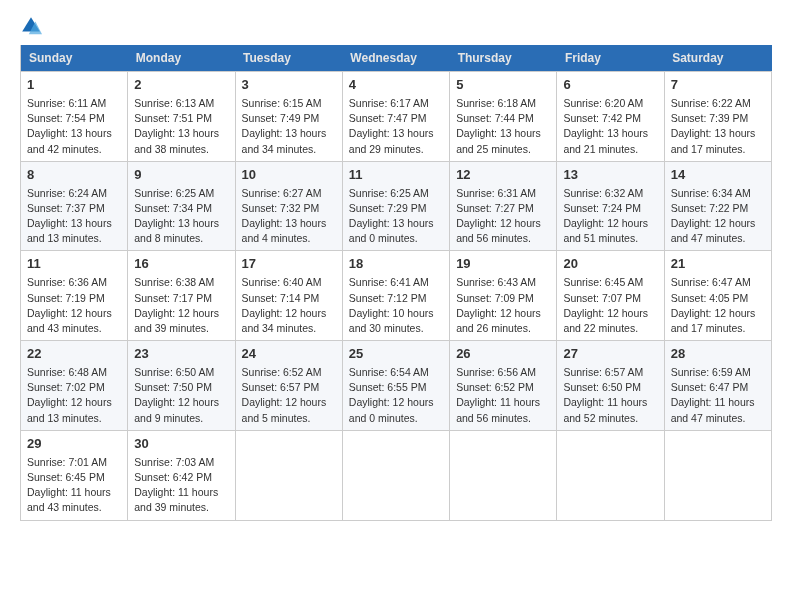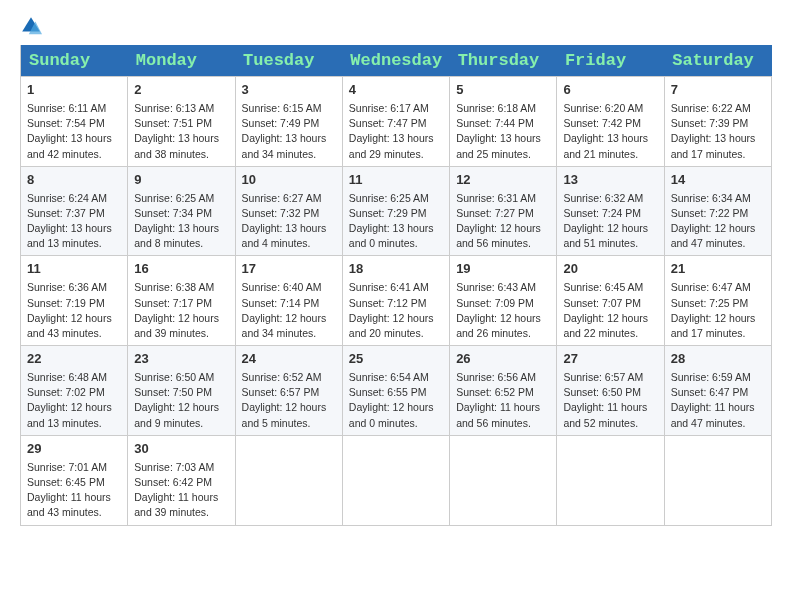--- a/index.html
+++ b/index.html
@@ -61,12 +61,11 @@
     }
     th {
       background-color: #2a6db5;
-      color: #86efac;
+      color: #e5e5e5;
       text-align: left;
       padding: 6px 8px;
-      font-size: 17px;
+      font-size: 12px;
       font-weight: bold;
-      font-family: Liberation Mono, monospace;
     }
     td {
       border: 1px solid #ccc;

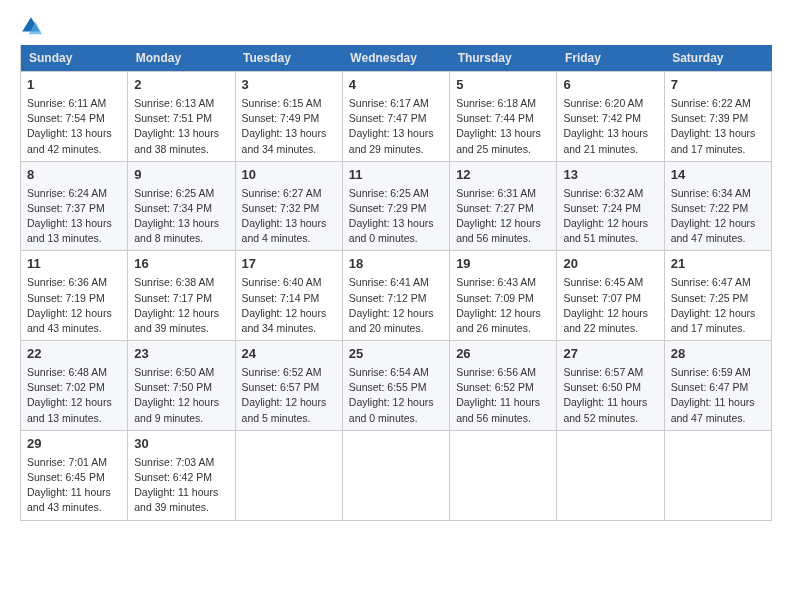--- a/index.html
+++ b/index.html
@@ -152,7 +152,7 @@
           <td><span class="day-num">18</span><span>Sunrise: 6:41 AM</span><br><span>Sunset: 7:12 PM</span><br><span>Daylight: 12 hours and 20 minutes.</span></td>
           <td><span class="day-num">19</span><span>Sunrise: 6:43 AM</span><br><span>Sunset: 7:09 PM</span><br><span>Daylight: 12 hours and 26 minutes.</span></td>
           <td><span class="day-num">20</span><span>Sunrise: 6:45 AM</span><br><span>Sunset: 7:07 PM</span><br><span>Daylight: 12 hours and 22 minutes.</span></td>
-          <td><span class="day-num">21</span><span>Sunrise: 6:47 AM</span><br><span>Sunset: 7:25 PM</span><br><span>Daylight: 12 hours and 17 minutes.</span></td>
+          <td><span class="day-num">21</span><span>Sunrise: 6:47 AM</span><br><span>Sunset: 4:05 PM</span><br><span>Daylight: 12 hours and 17 minutes.</span></td>
         </tr>
         <tr>
           <td><span class="day-num">22</span><span>Sunrise: 6:48 AM</span><br><span>Sunset: 7:02 PM</span><br><span>Daylight: 12 hours and 13 minutes.</span></td>

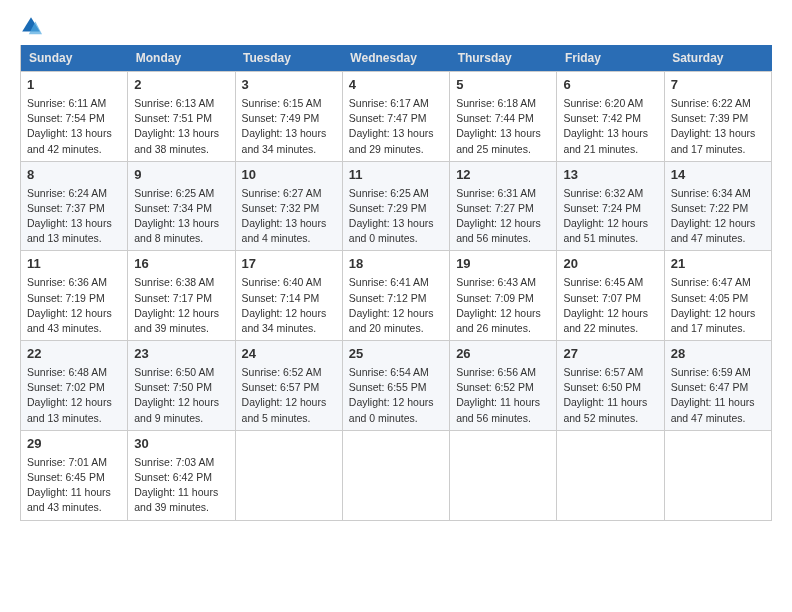--- a/index.html
+++ b/index.html
@@ -149,7 +149,7 @@
           <td><span class="day-num">11</span><span>Sunrise: 6:36 AM</span><br><span>Sunset: 7:19 PM</span><br><span>Daylight: 12 hours and 43 minutes.</span></td>
           <td><span class="day-num">16</span><span>Sunrise: 6:38 AM</span><br><span>Sunset: 7:17 PM</span><br><span>Daylight: 12 hours and 39 minutes.</span></td>
           <td><span class="day-num">17</span><span>Sunrise: 6:40 AM</span><br><span>Sunset: 7:14 PM</span><br><span>Daylight: 12 hours and 34 minutes.</span></td>
-          <td><span class="day-num">18</span><span>Sunrise: 6:41 AM</span><br><span>Sunset: 7:12 PM</span><br><span>Daylight: 12 hours and 20 minutes.</span></td>
+          <td><span class="day-num">18</span><span>Sunrise: 6:41 AM</span><br><span>Sunset: 7:12 PM</span><br><span>Daylight: 10 hours and 30 minutes.</span></td>
           <td><span class="day-num">19</span><span>Sunrise: 6:43 AM</span><br><span>Sunset: 7:09 PM</span><br><span>Daylight: 12 hours and 26 minutes.</span></td>
           <td><span class="day-num">20</span><span>Sunrise: 6:45 AM</span><br><span>Sunset: 7:07 PM</span><br><span>Daylight: 12 hours and 22 minutes.</span></td>
           <td><span class="day-num">21</span><span>Sunrise: 6:47 AM</span><br><span>Sunset: 4:05 PM</span><br><span>Daylight: 12 hours and 17 minutes.</span></td>

